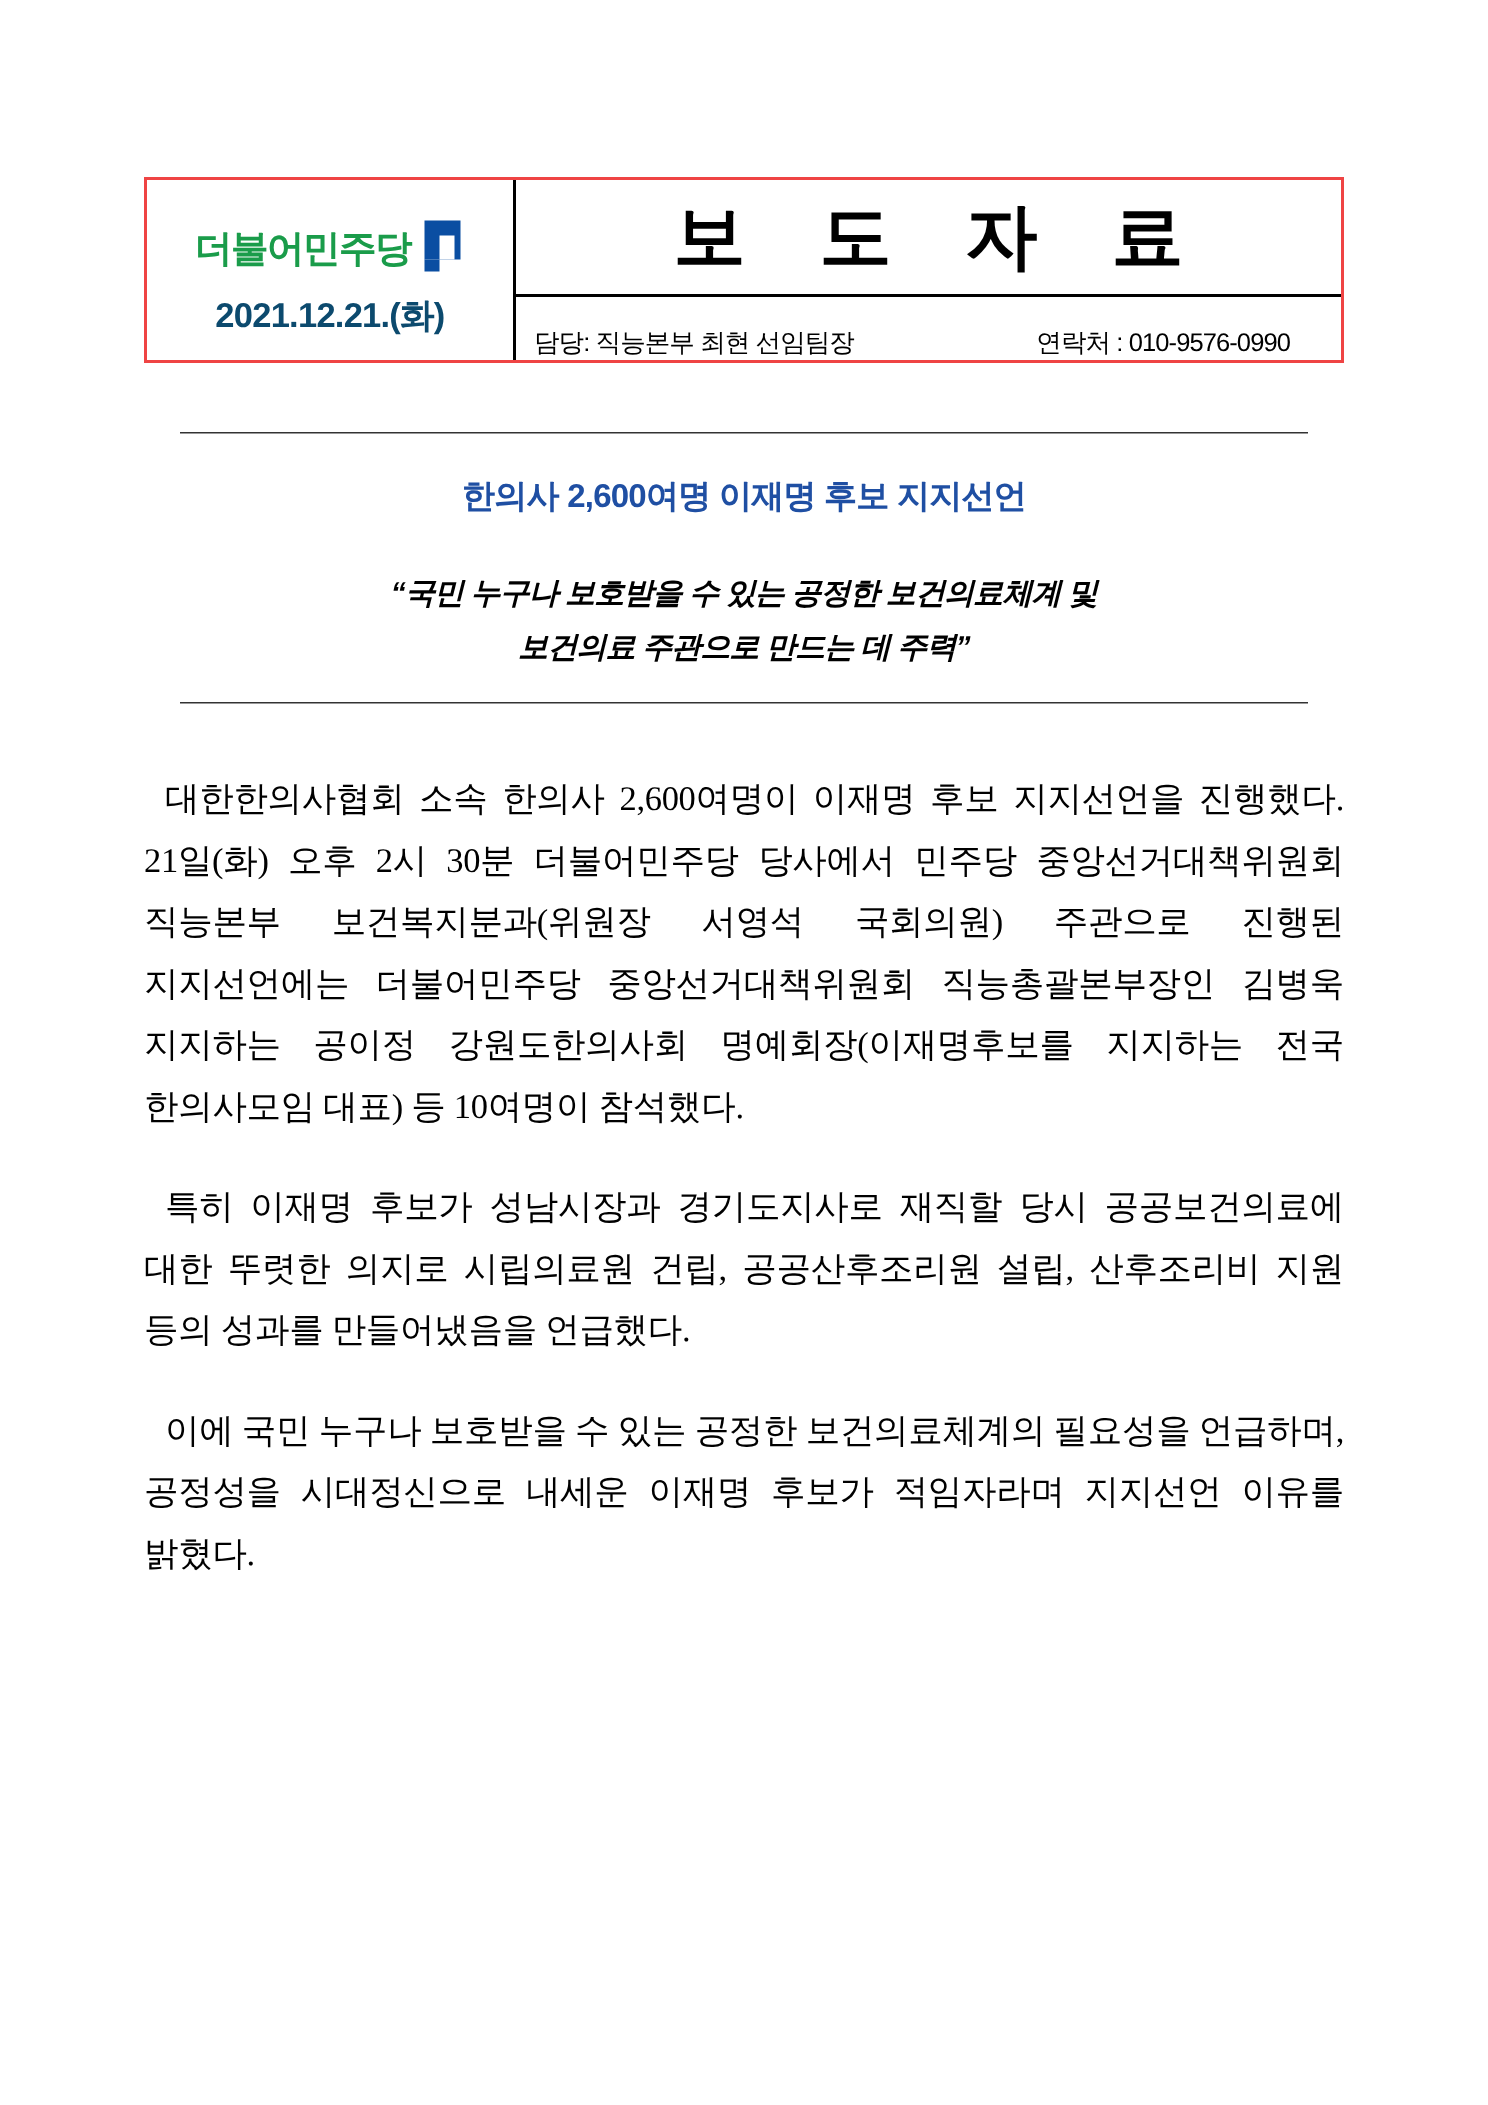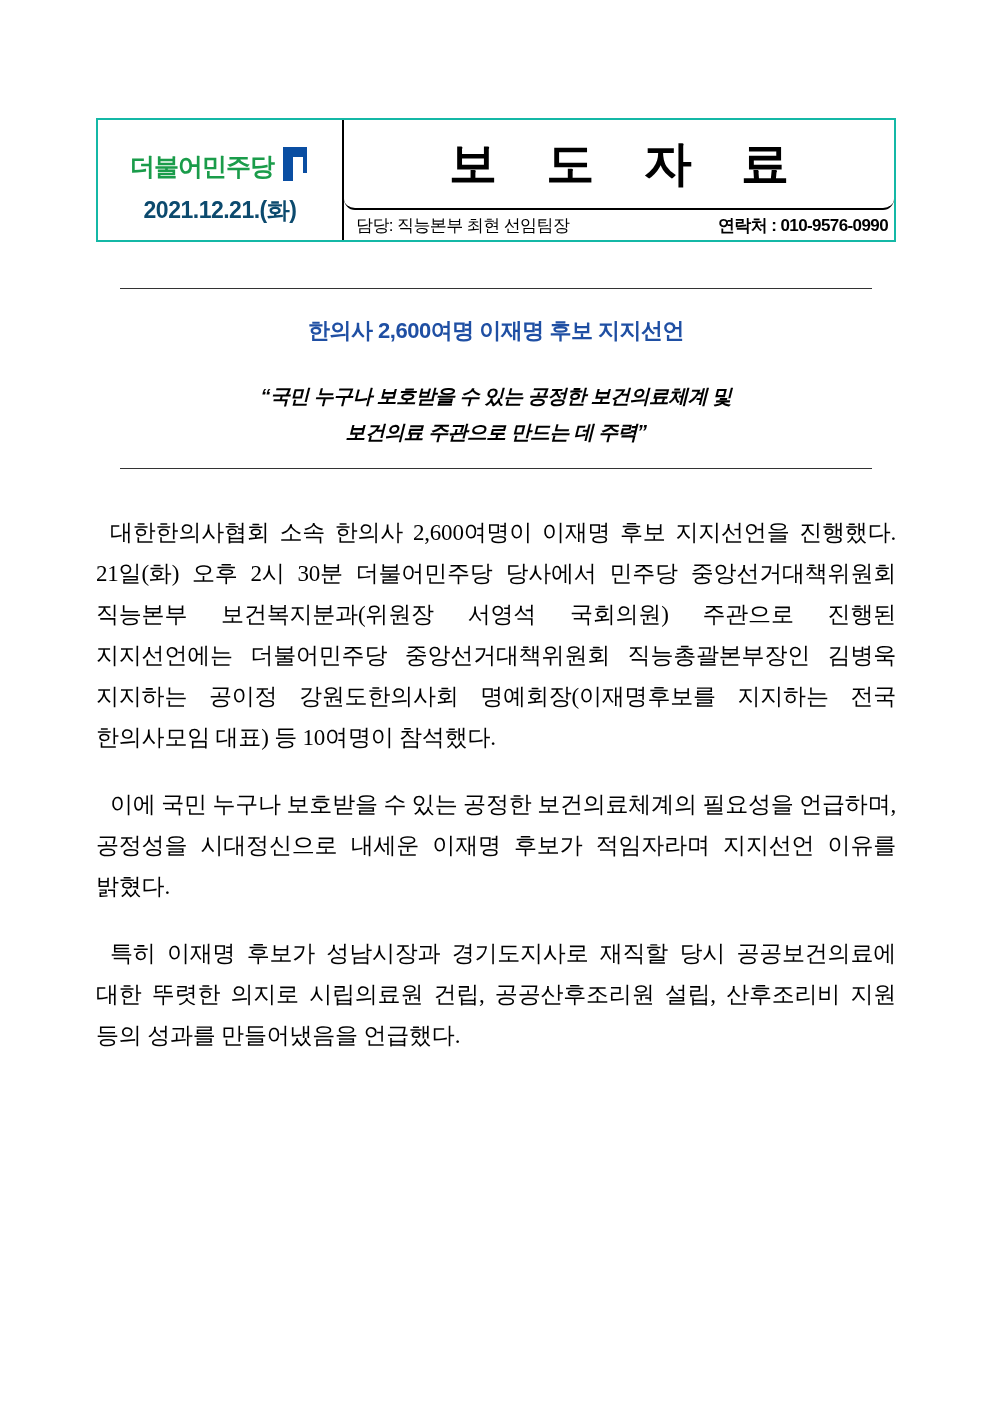--- a/index.html
+++ b/index.html
@@ -31,7 +31,7 @@
     top: 118px;
     width: 800px;
     height: 124px;
-    border: 2px solid #14b8a6;
+    border: 2px solid #ef4444;
     box-sizing: border-box;
     display: flex;
   }

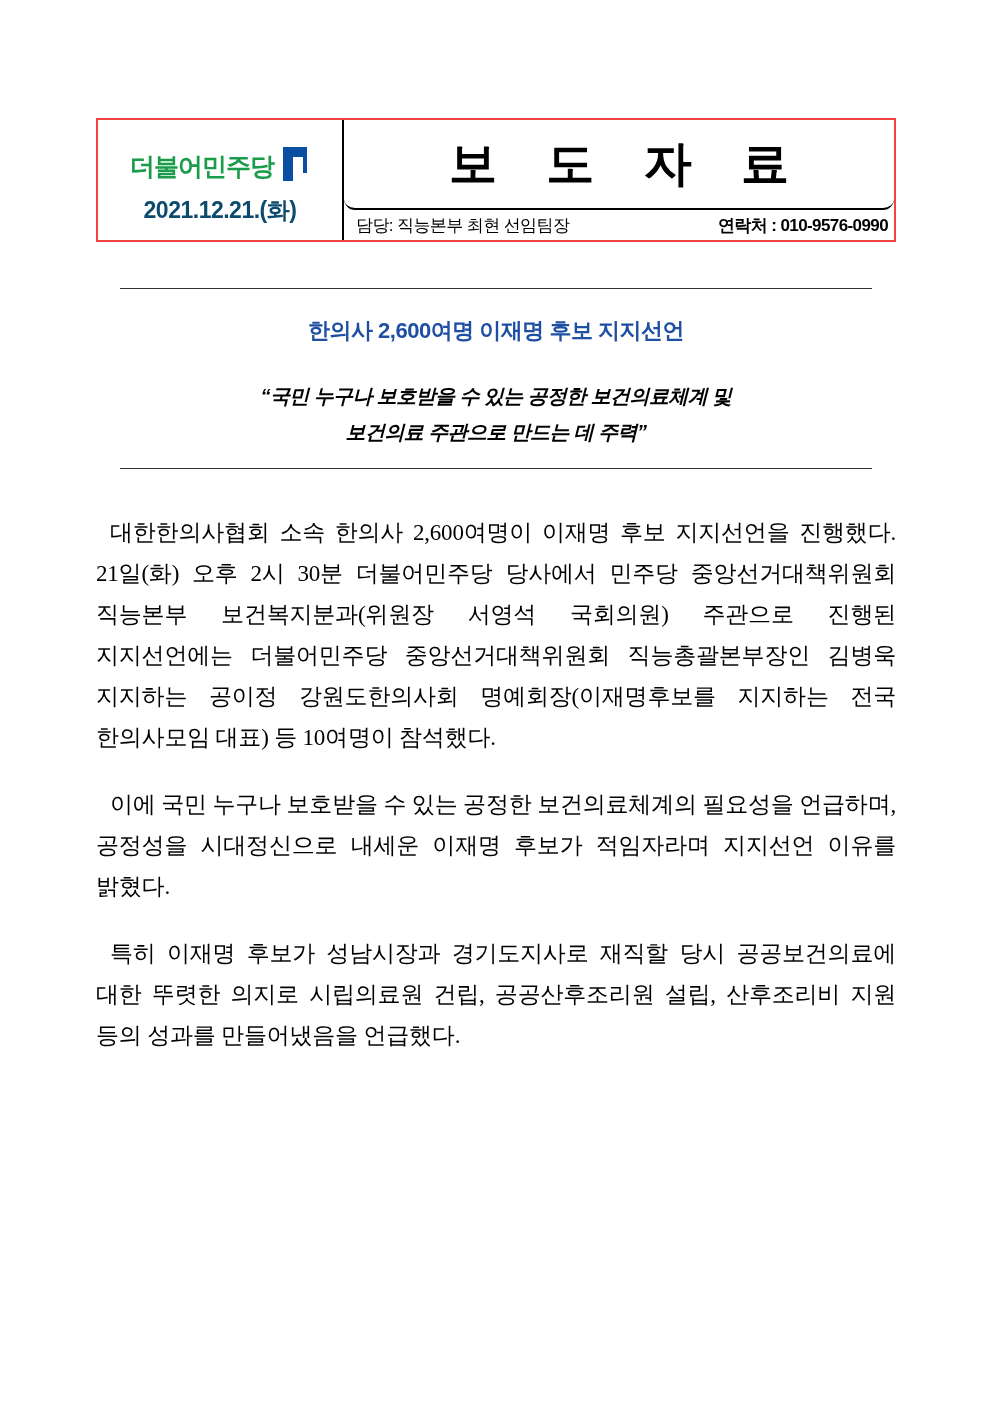--- a/index.html
+++ b/index.html
@@ -105,13 +105,12 @@
     flex-direction: column;
   }
   .header-title-cell {
-    height: 90px;
+    height: 78px;
     border-bottom: 2px solid #000;
     box-sizing: border-box;
     display: flex;
     align-items: center;
     justify-content: center;
-    border-radius: 11px;
   }
   .header-title {
     font-family: "Liberation Sans", sans-serif;

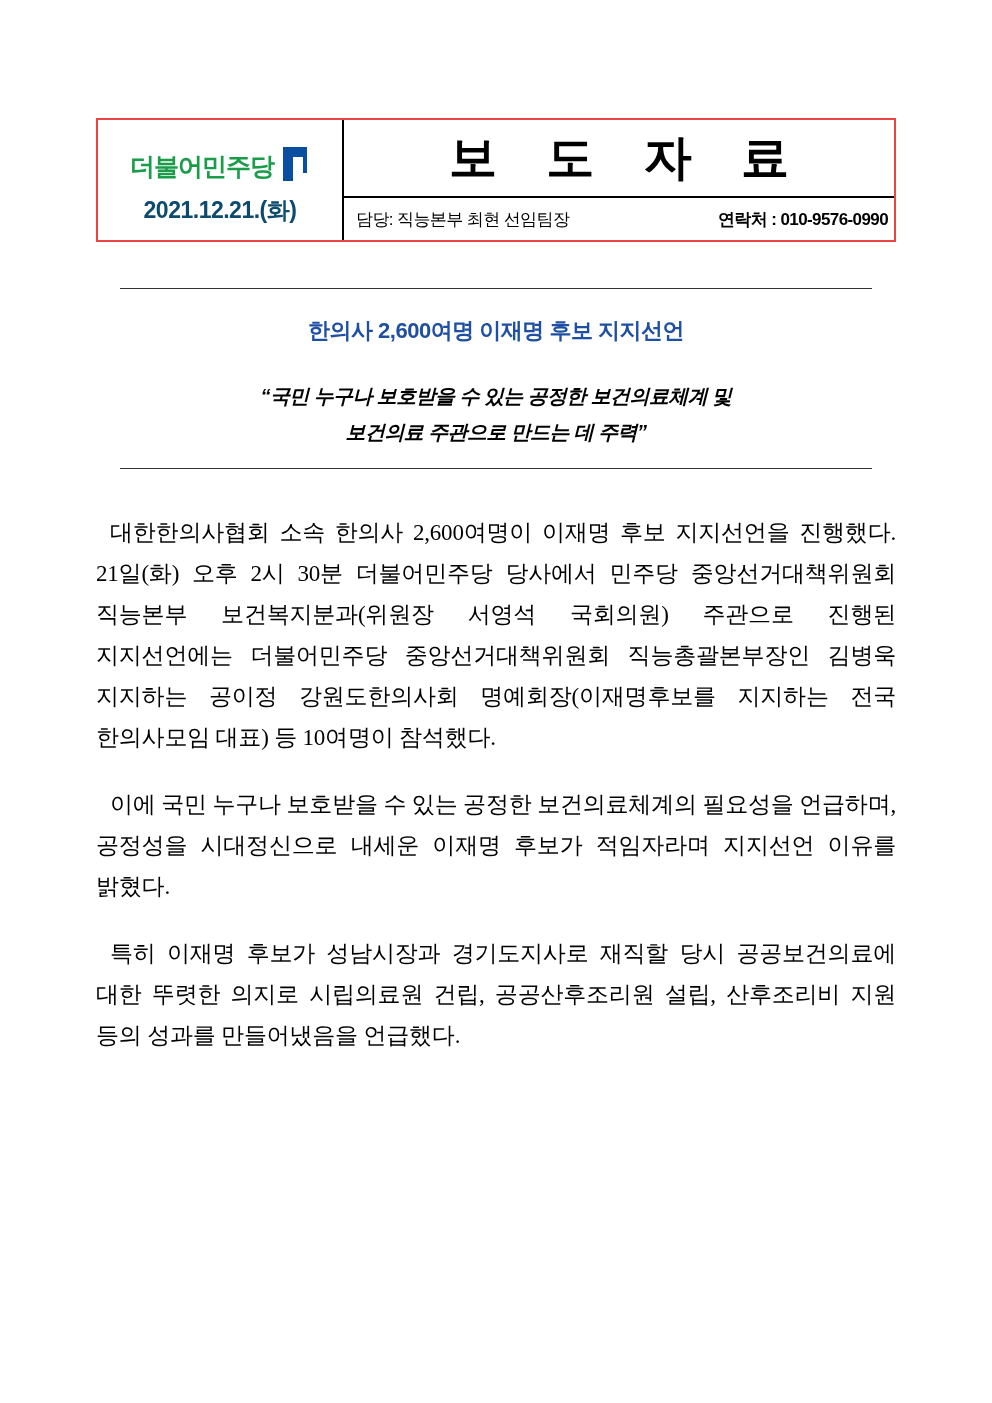--- a/index.html
+++ b/index.html
@@ -123,7 +123,7 @@
   .header-meta {
     flex: 1;
     display: flex;
-    align-items: center;
+    align-items: flex-end;
     font-family: "Liberation Sans", sans-serif;
     font-size: 17px;
     letter-spacing: -0.6px;

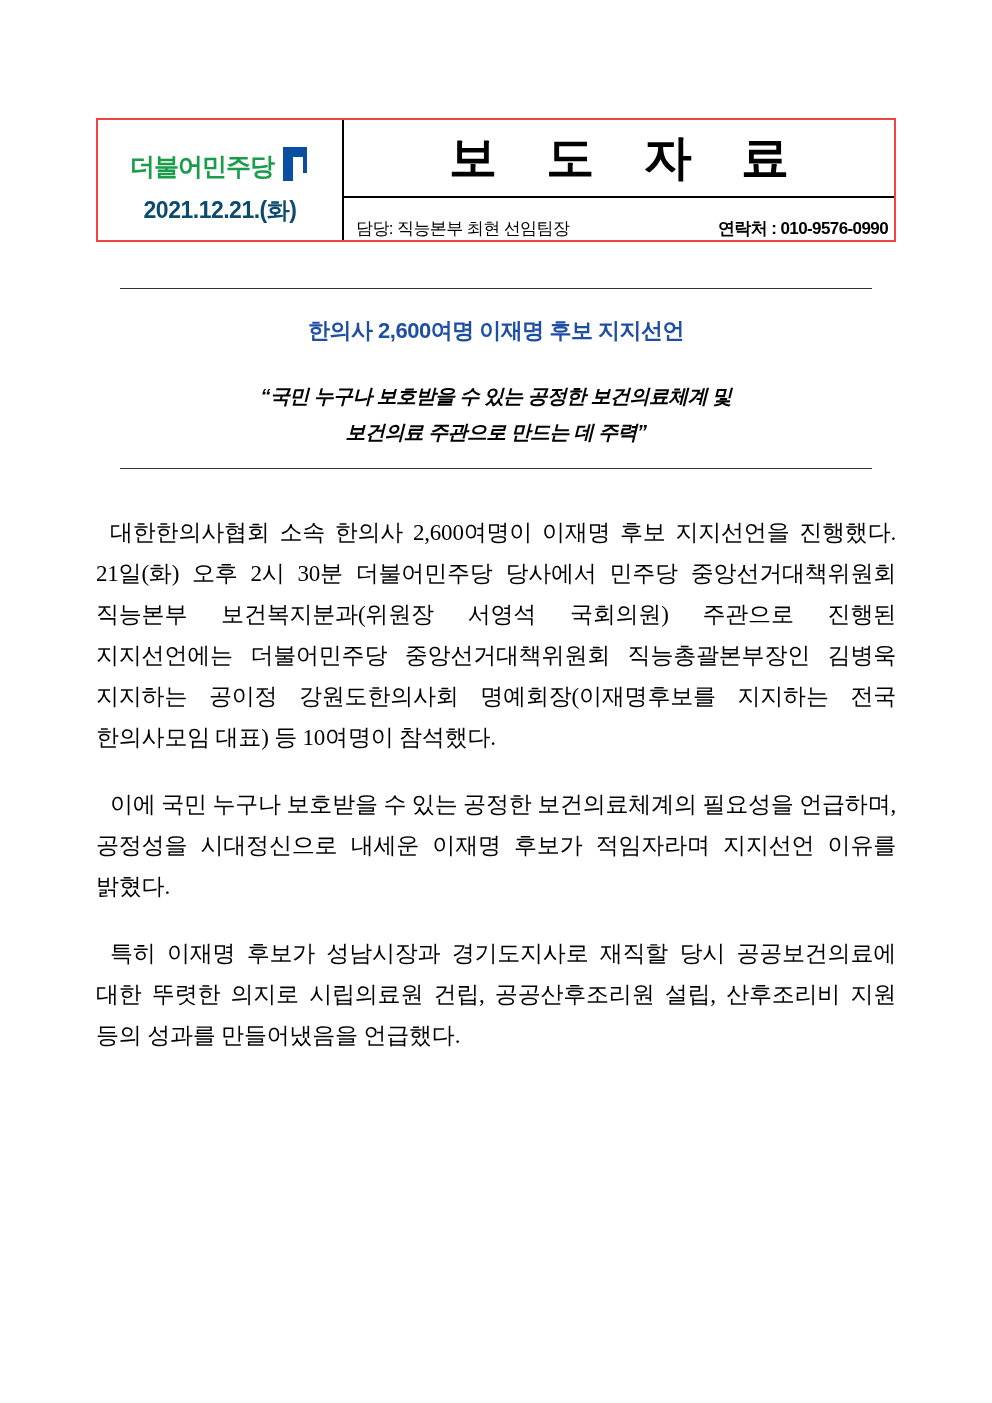--- a/index.html
+++ b/index.html
@@ -133,9 +133,8 @@
     flex: 1;
   }
   .header-meta .contact {
-    padding-right: 6px;
+    padding-right: 34px;
     white-space: nowrap;
-    font-weight: bold;
   }
 
   

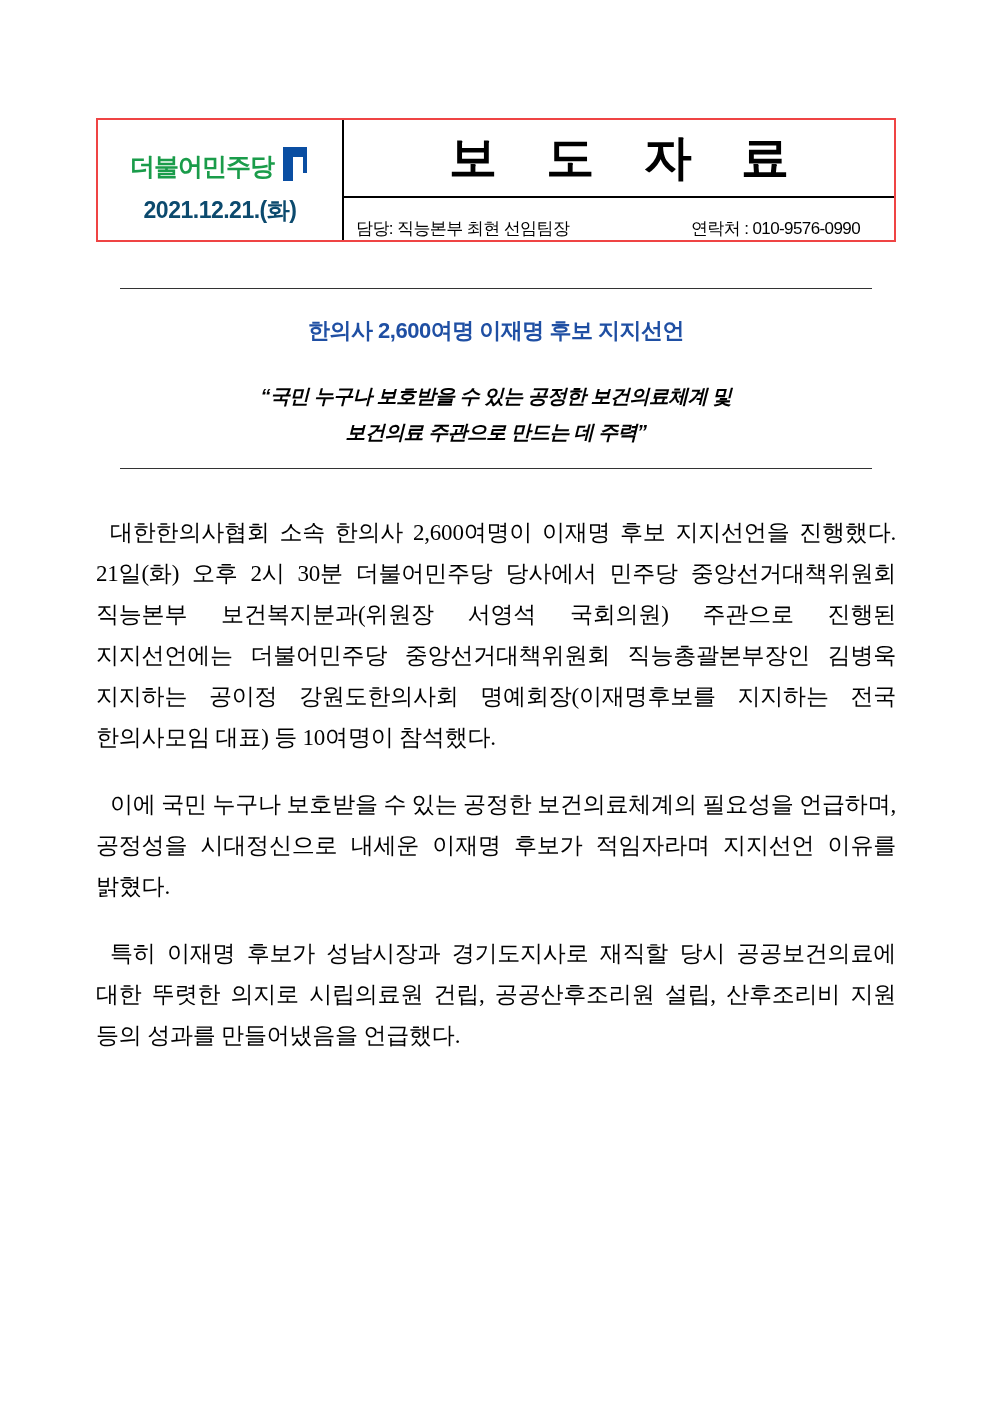--- a/index.html
+++ b/index.html
@@ -234,8 +234,8 @@
 
   <div class="body-text">
     <p class="para">대한한의사협회 소속 한의사 2,600여명이 이재명 후보 지지선언을 진행했다. 21일(화) 오후 2시 30분 더불어민주당 당사에서 민주당 중앙선거대책위원회 직능본부 보건복지분과(위원장 서영석 국회의원) 주관으로 진행된 지지선언에는 더불어민주당 중앙선거대책위원회 직능총괄본부장인 김병욱 지지하는 공이정 강원도한의사회 명예회장(이재명후보를 지지하는 전국 한의사모임 대표) 등 10여명이 참석했다.</p>
+    <p class="para">특히 이재명 후보가 성남시장과 경기도지사로 재직할 당시 공공보건의료에 대한 뚜렷한 의지로 시립의료원 건립, 공공산후조리원 설립, 산후조리비 지원 등의 성과를 만들어냈음을 언급했다.</p>
     <p class="para">이에 국민 누구나 보호받을 수 있는 공정한 보건의료체계의 필요성을 언급하며, 공정성을 시대정신으로 내세운 이재명 후보가 적임자라며 지지선언 이유를 밝혔다.</p>
-    <p class="para">특히 이재명 후보가 성남시장과 경기도지사로 재직할 당시 공공보건의료에 대한 뚜렷한 의지로 시립의료원 건립, 공공산후조리원 설립, 산후조리비 지원 등의 성과를 만들어냈음을 언급했다.</p>
   </div>
 
 </div>

